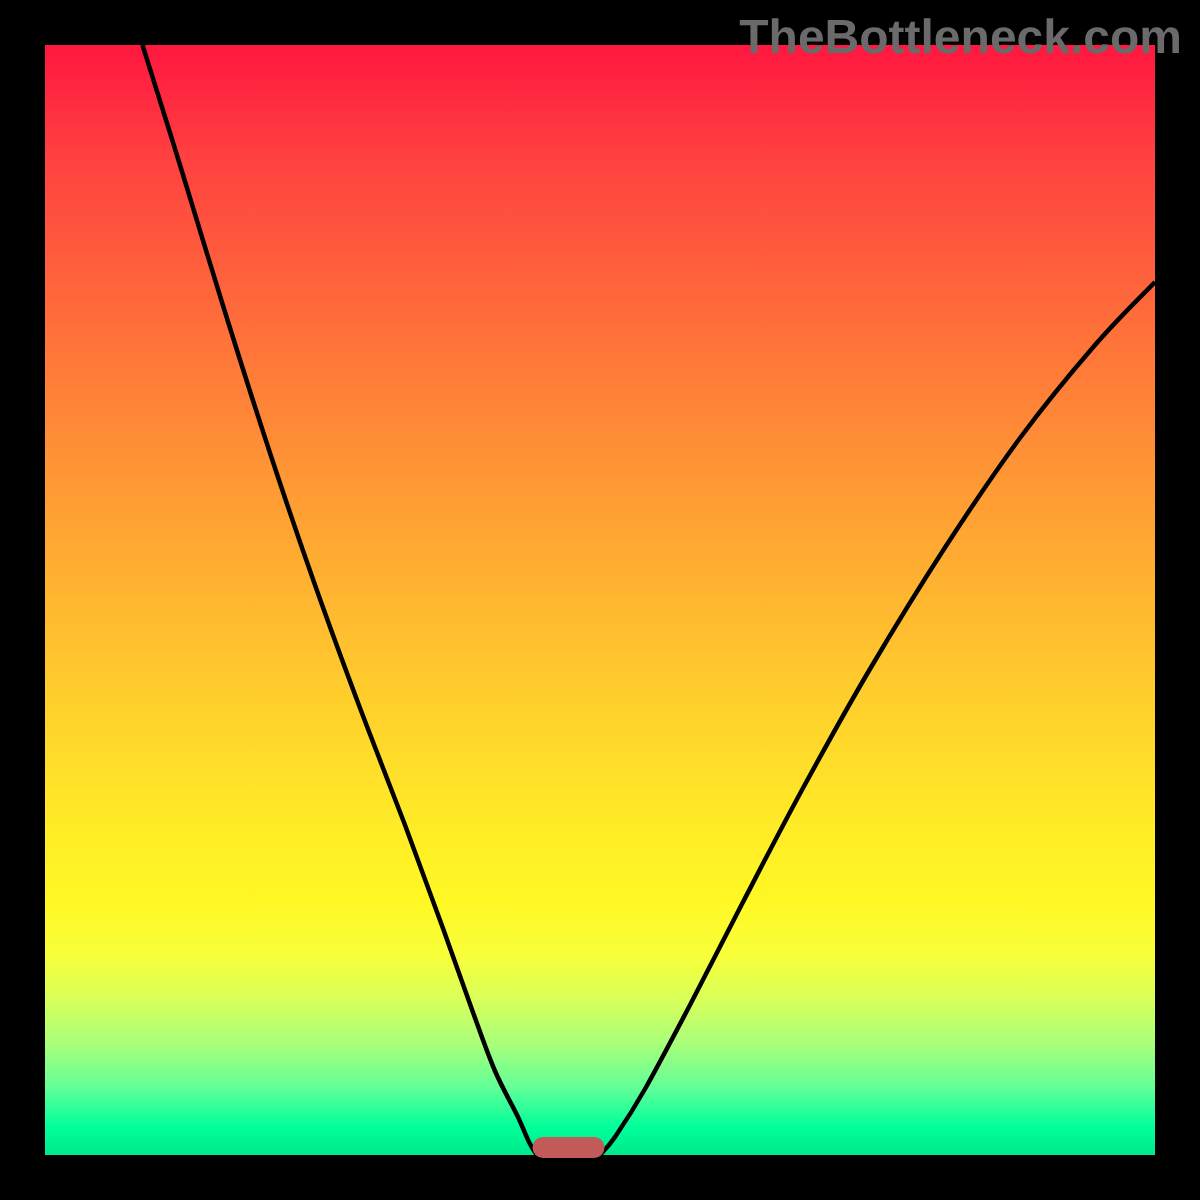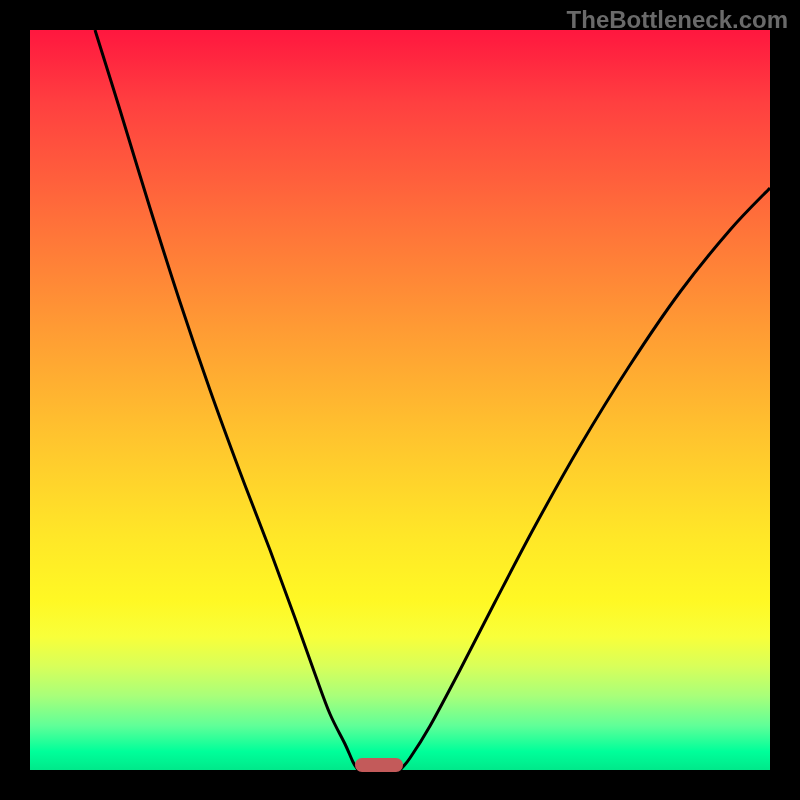--- a/index.html
+++ b/index.html
@@ -42,7 +42,7 @@
       top: 6px;
       right: 12px;
       font-family: Arial, sans-serif;
-      font-size: 24px;
+      font-size: 32px;
       font-weight: bold;
       color: #6a6a6a;
       z-index: 10;

